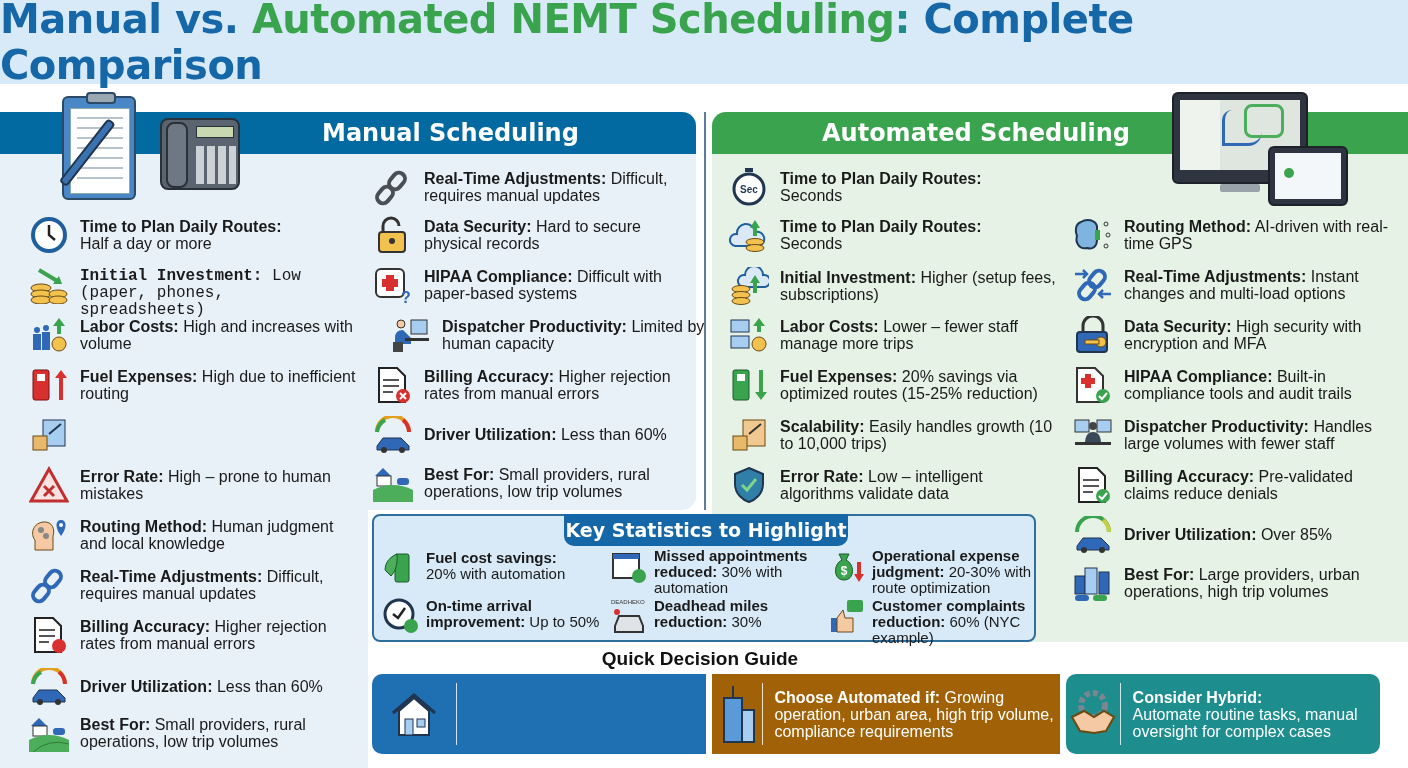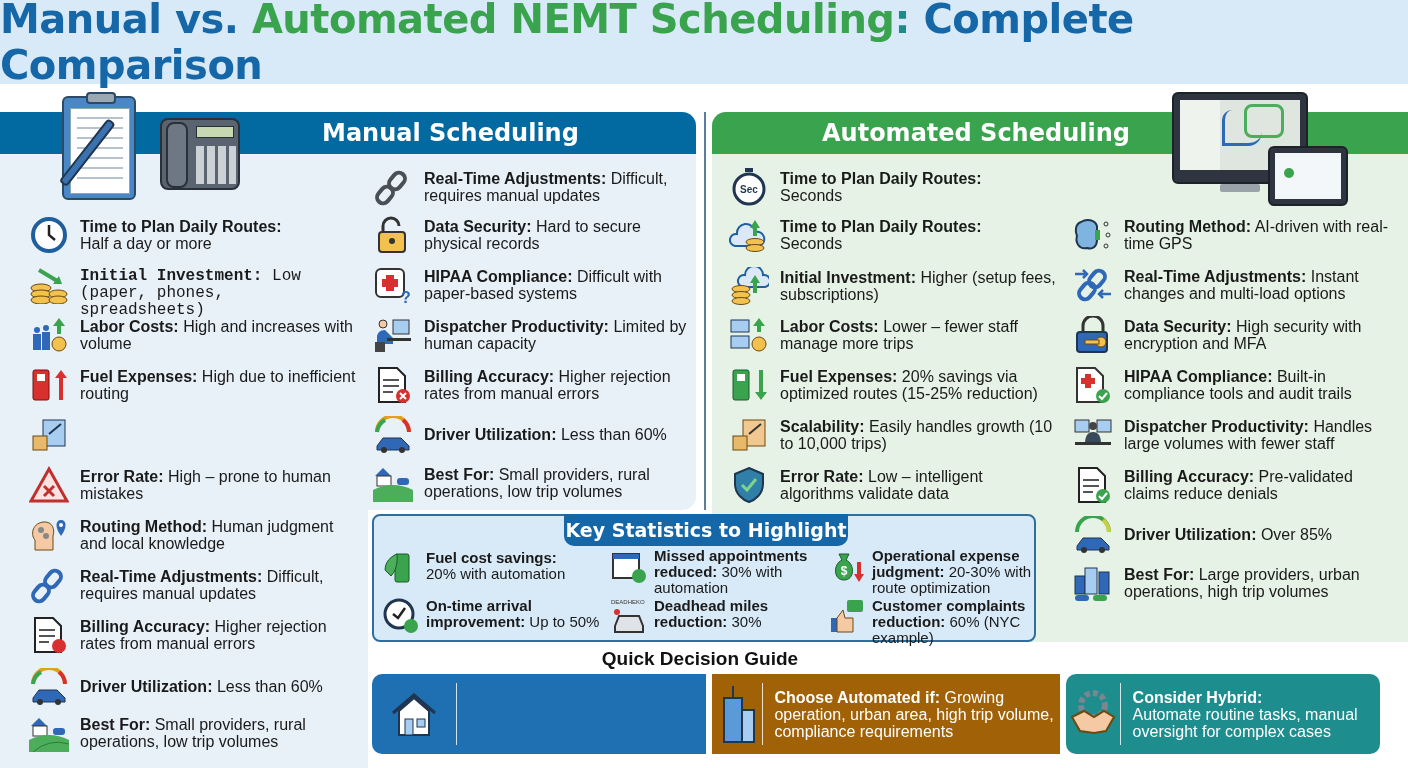--- a/index.html
+++ b/index.html
@@ -347,7 +347,7 @@
   </span>
   <span class="txt"><b>HIPAA Compliance:</b> <span>Difficult with paper-based systems</span></span>
 </div>
-<div class="item" style="left:372px;top:316px;width:320px;">
+<div class="item" style="left:390px;top:316px;width:320px;">
   <span class="ico">
     <svg width="40" height="38" viewBox="0 0 40 38">
         <circle cx="10" cy="8" r="4" fill="#f5c9a4" stroke="#333"></circle>

